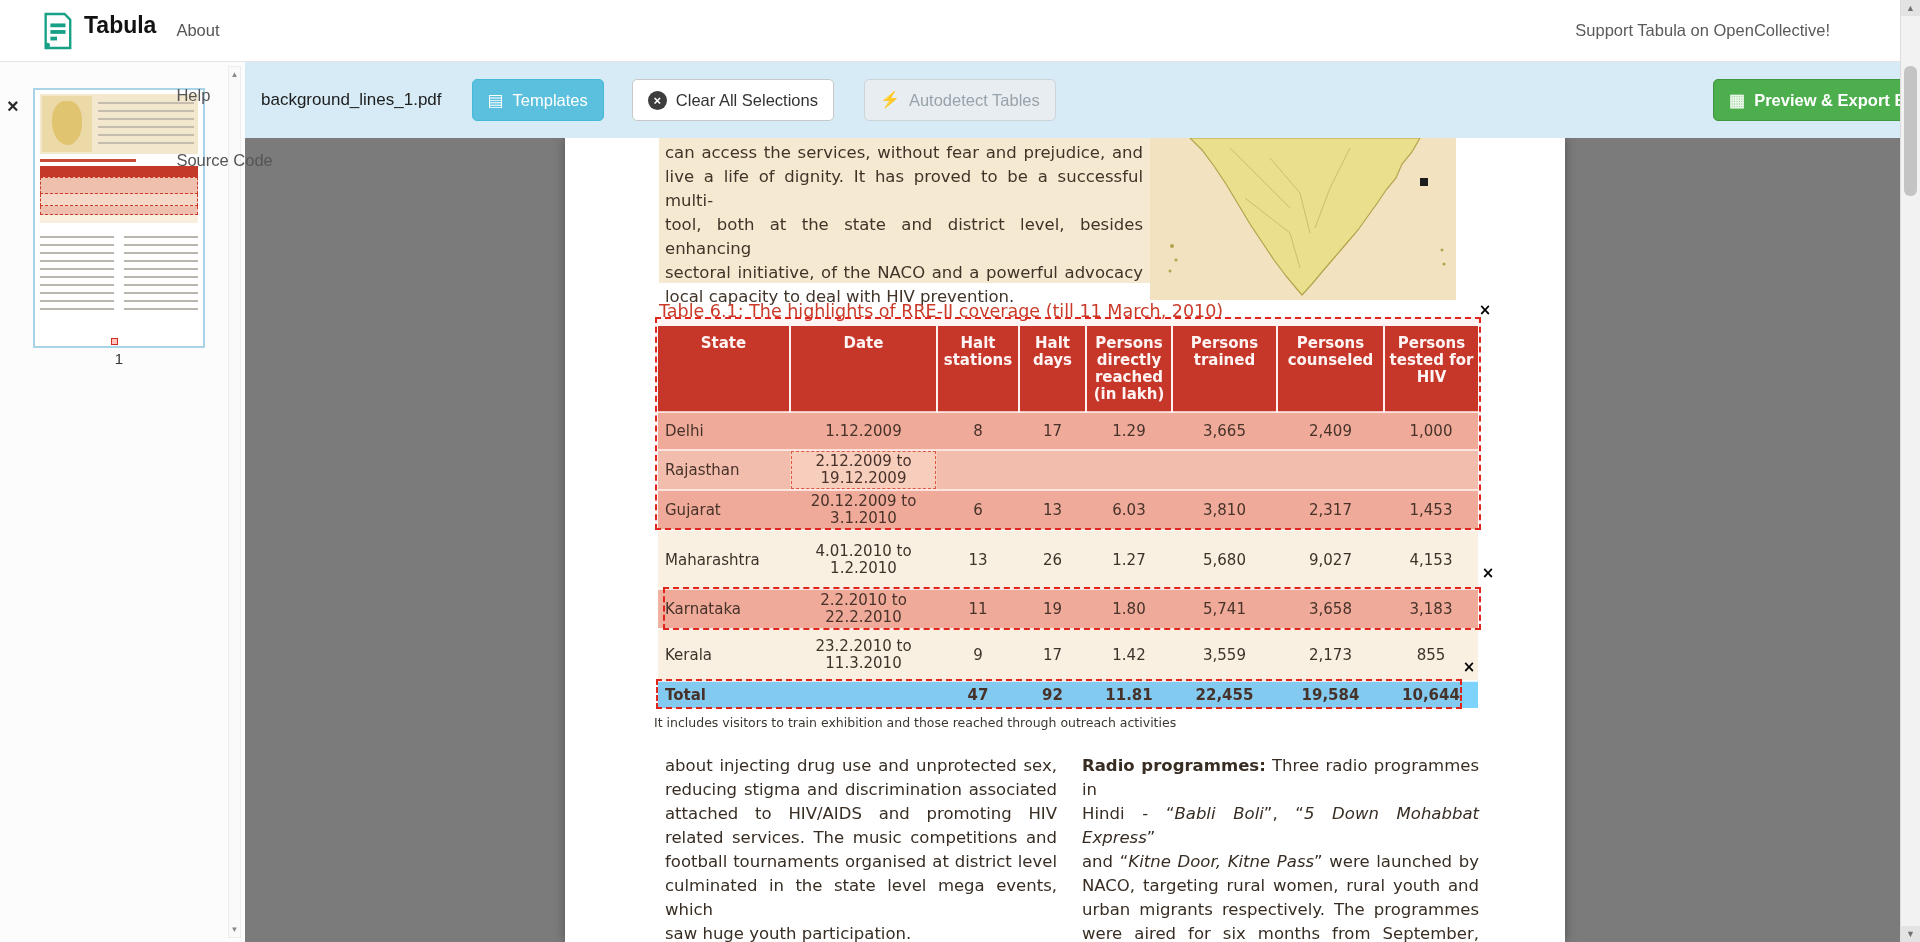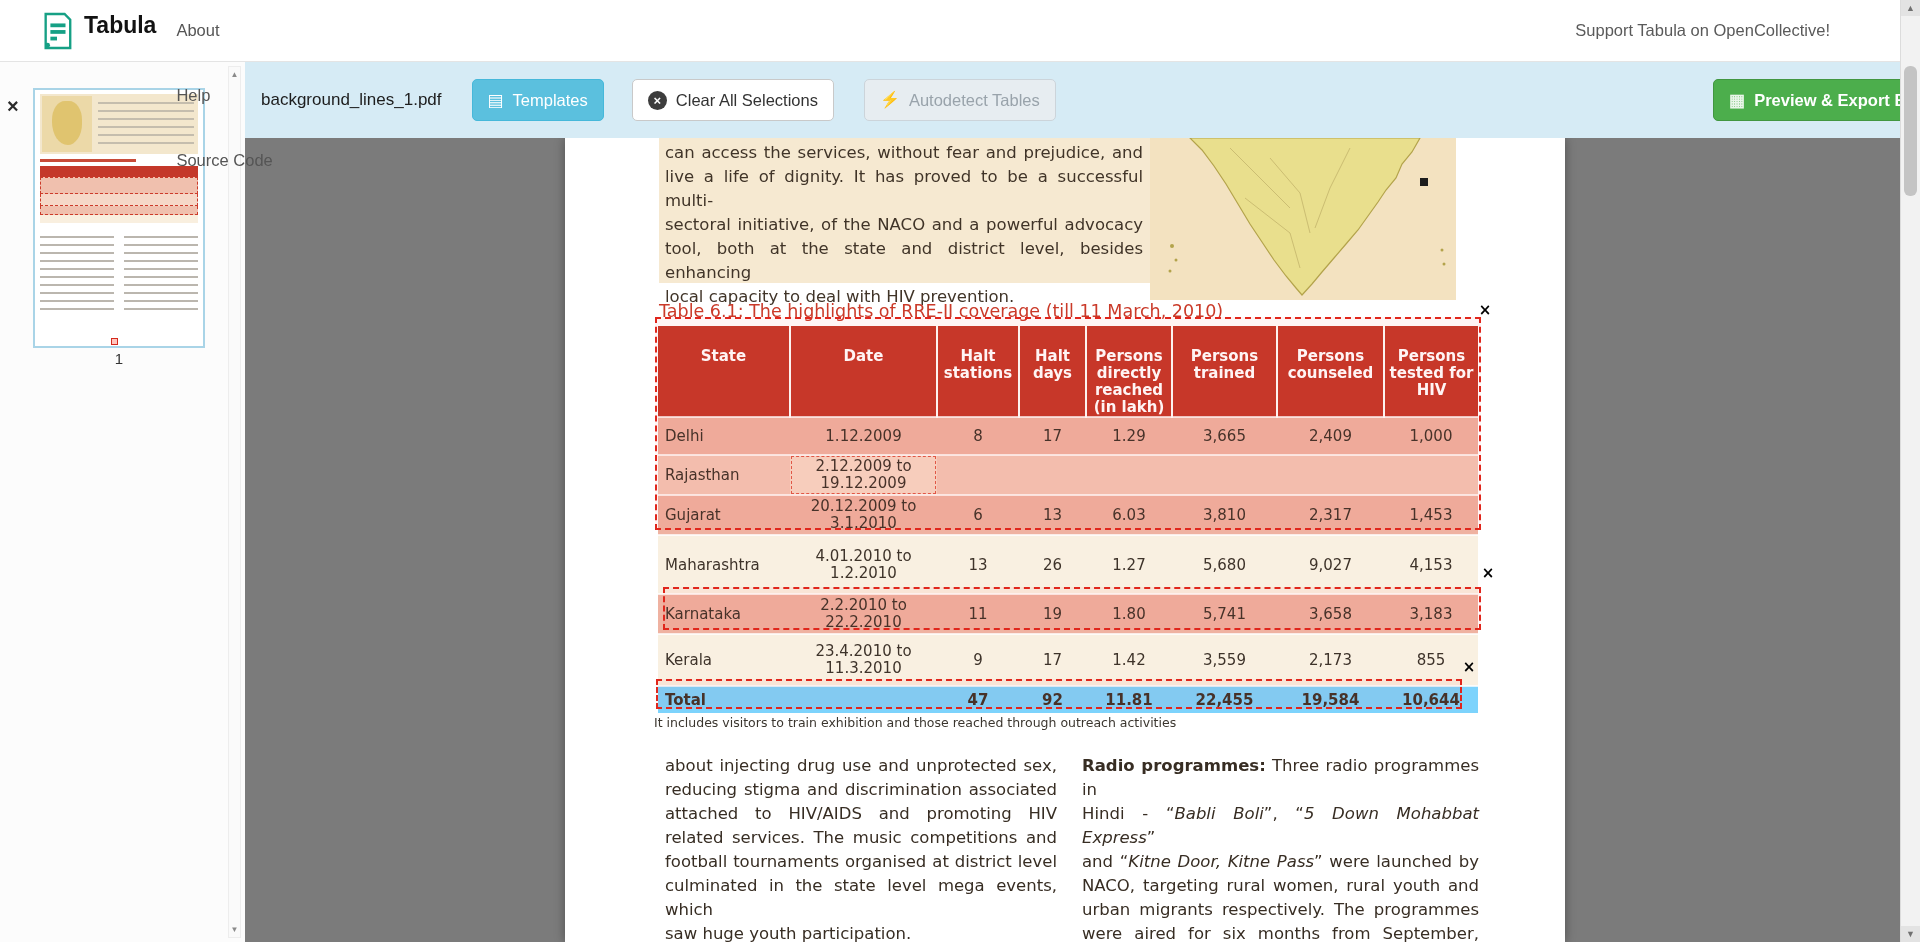--- a/index.html
+++ b/index.html
@@ -215,8 +215,8 @@
       <div class="intro">
           <div class="line">can access the services, without fear and prejudice, and</div>
           <div class="line">live a life of dignity. It has proved to be a successful multi-</div>
+          <div class="line">tool, both at the state and district level, besides enhancing</div>
           <div class="line">sectoral initiative, of the NACO and a powerful advocacy</div>
-          <div class="line">tool, both at the state and district level, besides enhancing</div>
           <div class="line no-just">local capacity to deal with HIV prevention.</div>
         </div>
       <div class="tbl-title">Table 6.1: The highlights of RRE-II coverage (till 11 March, 2010)</div>

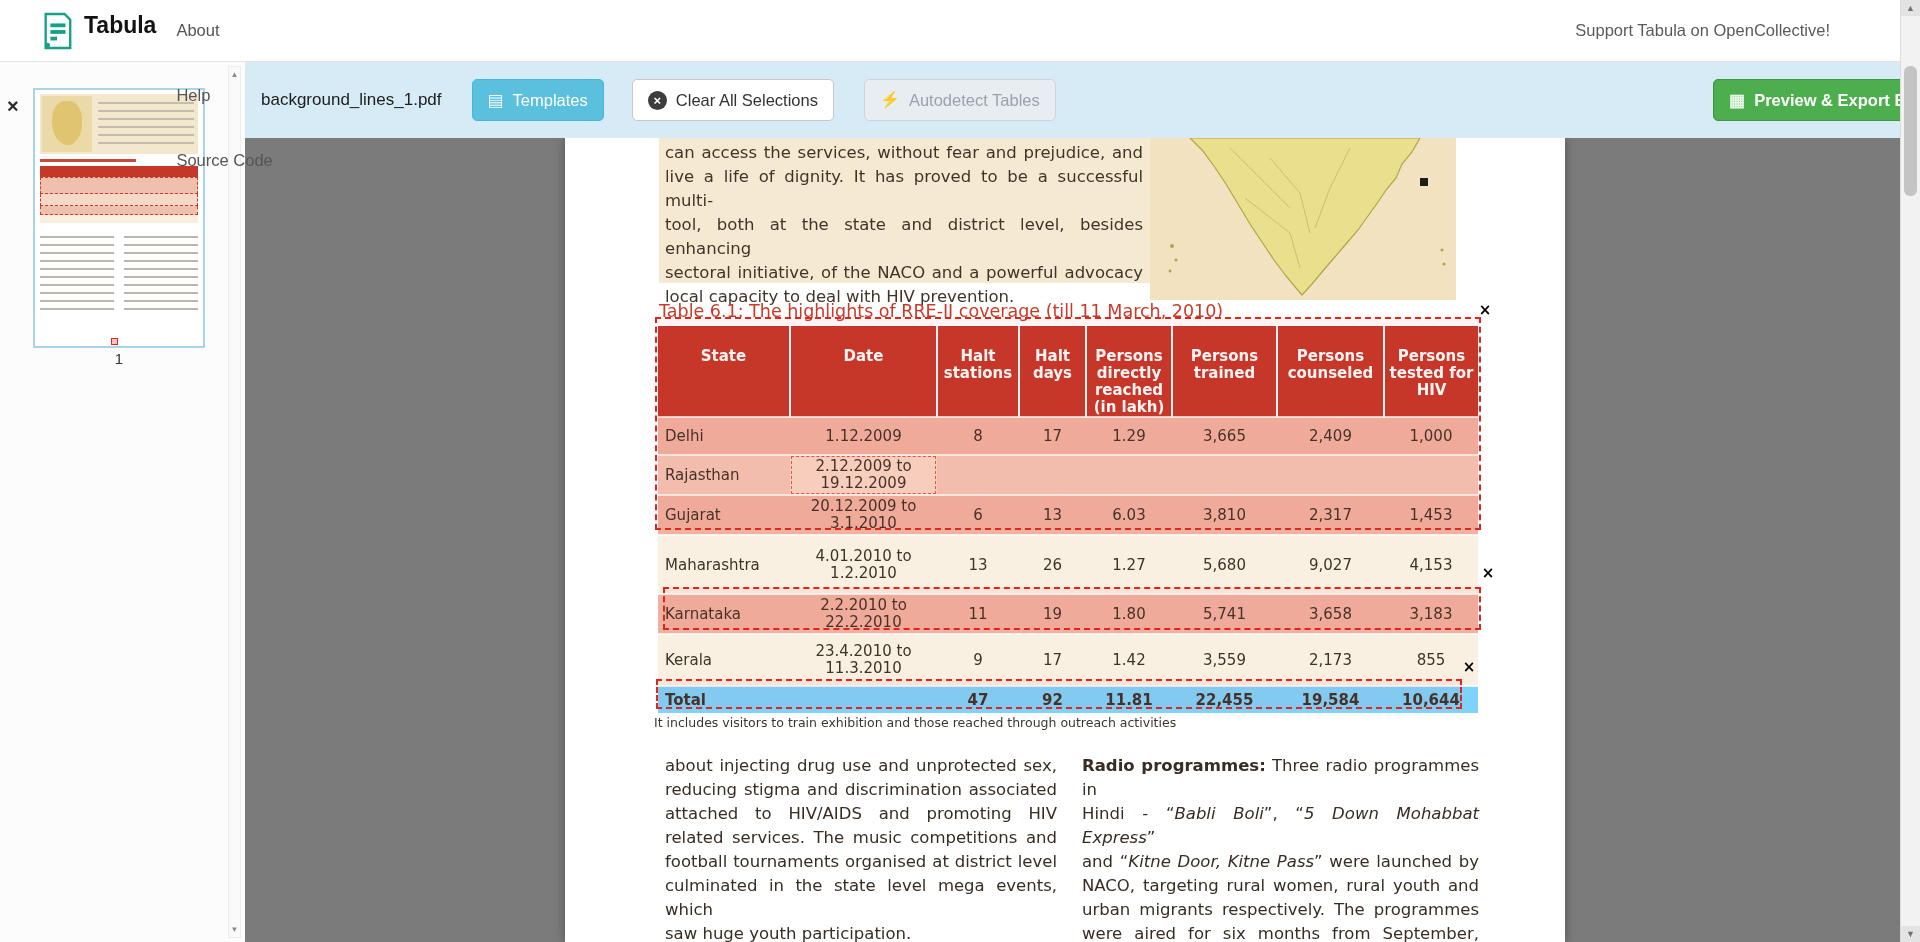--- a/index.html
+++ b/index.html
@@ -83,7 +83,7 @@
   table.rre { position:absolute; left:93px; top:188px; width:820px; border-collapse:collapse; table-layout:fixed; }
   .rre thead tr { height:86px; }
   .rre th { background:#c4382a; color:#fff; font-size:15px; line-height:17px; font-weight:bold;
-            vertical-align:top; padding:22px 3px 0; border-left:2px solid #fdfdfb; }
+            vertical-align:top; padding:9px 3px 0; border-left:2px solid #fdfdfb; }
   .rre th:first-child { border-left:none; }
   .rre td { font-size:15px; color:#3e332a; text-align:center; vertical-align:middle; padding:1px 3px; }
   .rre tbody tr { border-top:2px solid rgba(255,255,255,.75); }

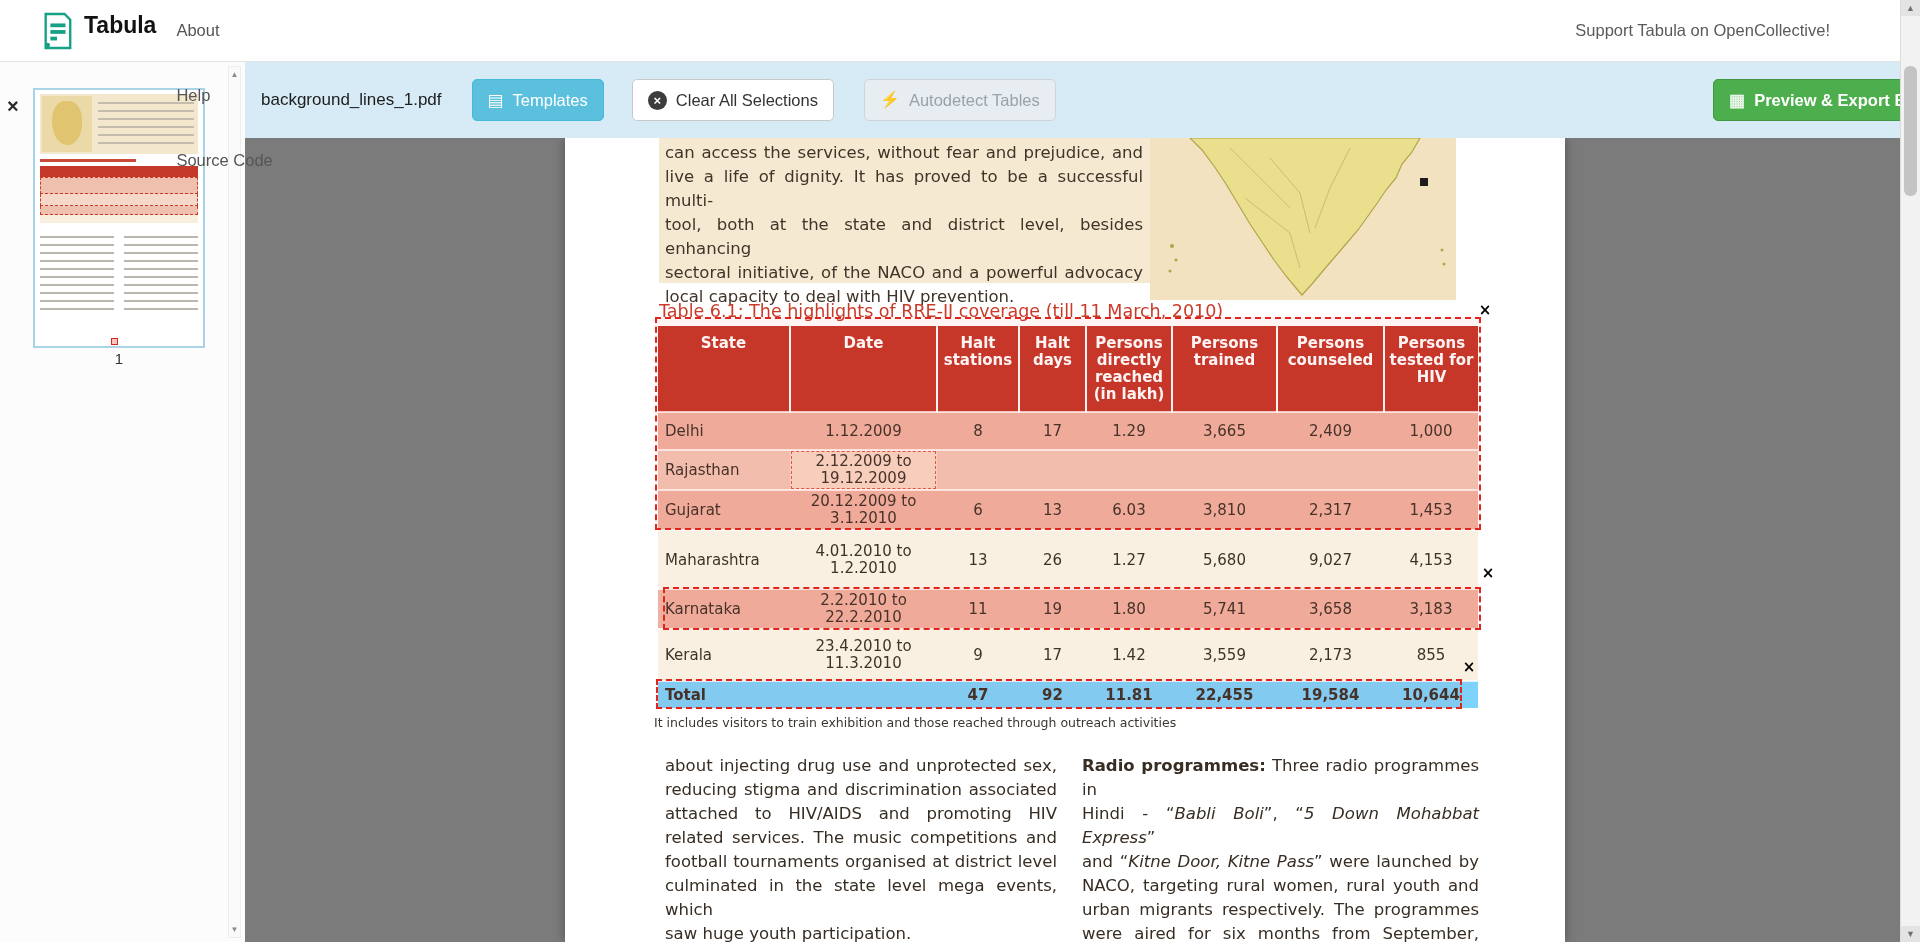--- a/index.html
+++ b/index.html
@@ -301,7 +301,7 @@
             </tr>
             <tr class="bg-cream" style="height: 52px;">
               <td class="state">Kerala</td>
-              <td class="date">23.4.2010 to
+              <td class="date">23.2.2010 to
 11.3.2010</td>
               <td>9</td>
               <td>17</td>

